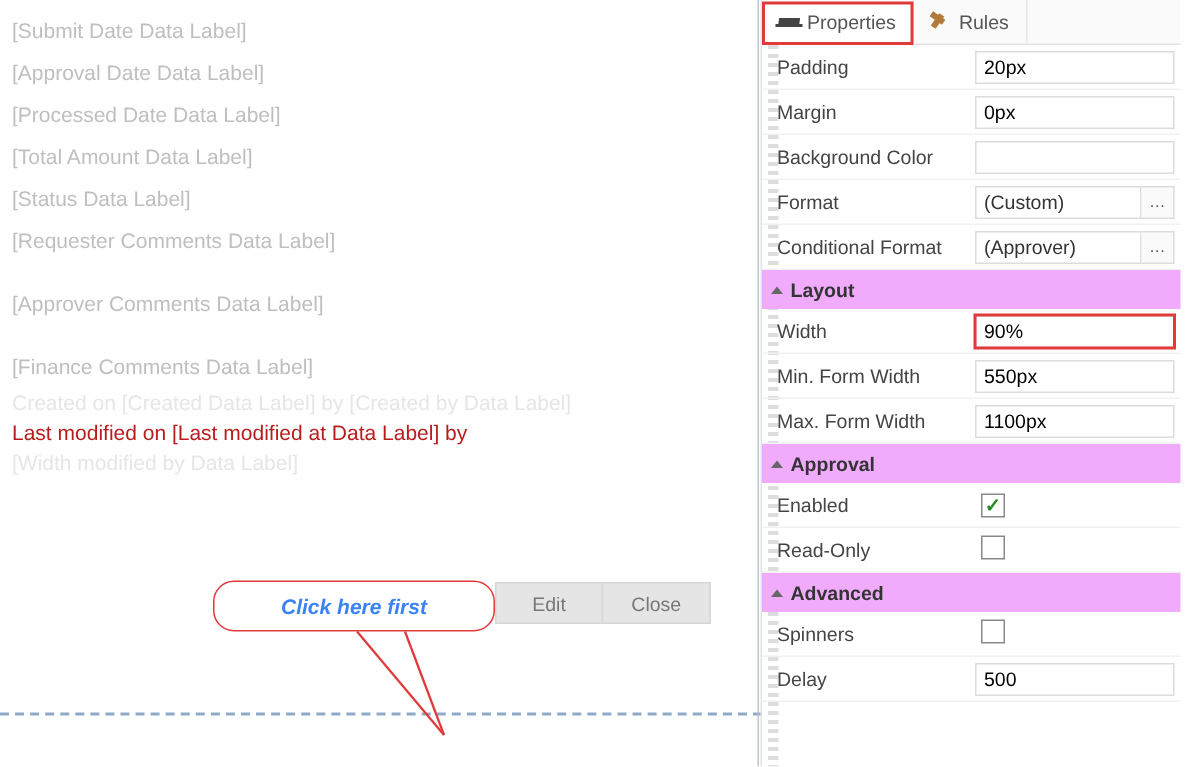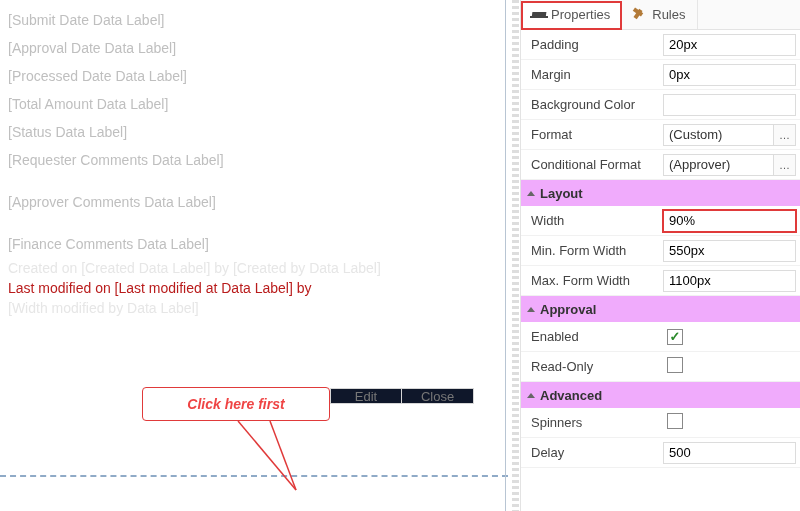--- a/index.html
+++ b/index.html
@@ -21,7 +21,7 @@
   .annot-bubble { position: absolute; left: 142px; top: 387px; width: 188px; height: 34px; border: 1.5px solid #e03a3a; border-radius: 4px; background: #fff; display: flex; align-items: center; justify-content: center; font-style: italic; font-weight: bold; color: #ef4444; font-size: 14px; z-index: 5; }
   .annot-tail { position: absolute; left: 0; top: 0; z-index: 4; pointer-events: none; }
   
-  .panel { position: absolute; right: 0; top: 0; width: 280px; height: 511px; border-left: 1px solid #e3e3e3; font-size: 13px; }
+  .panel { position: absolute; right: 13px; top: 0; width: 280px; height: 511px; border-left: 1px solid #e3e3e3; font-size: 13px; }
   .tabs { display: flex; height: 30px; background: #fafafa; border-bottom: 1px solid #e3e3e3; }
   .tab { display: flex; align-items: center; gap: 5px; padding: 0 11px; color: #555; cursor: pointer; border-right: 1px solid #e6e6e6; }
   .tab.active { background: #fff; border-bottom: 2px solid #fff; position: relative; top: 1px; }

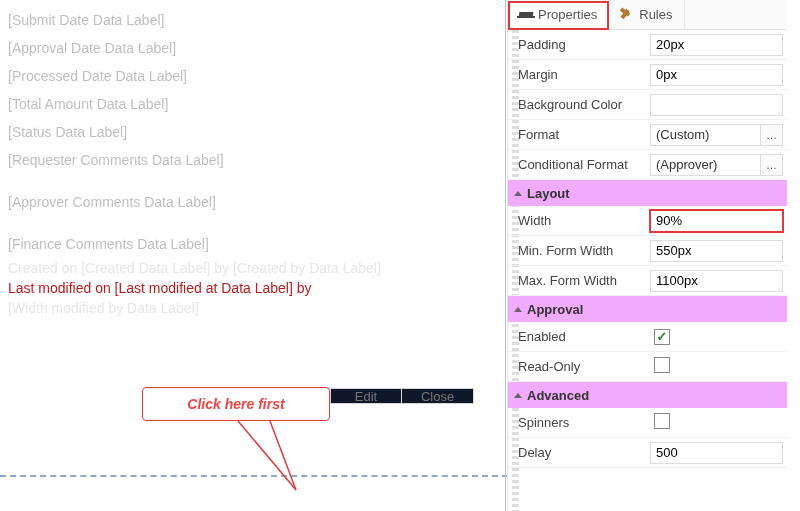--- a/index.html
+++ b/index.html
@@ -18,7 +18,7 @@
   .canvas-right-edge { position: absolute; left: 505px; top: 0; width: 1px; height: 511px; background: #b8c5d3; }
   .divider-col { position: absolute; left: 512px; top: 0; width: 7px; height: 511px; background: repeating-linear-gradient(to bottom, #bbb 0, #bbb 3px, transparent 3px, transparent 6px); opacity: .5; }
   
-  .annot-bubble { position: absolute; left: 142px; top: 387px; width: 188px; height: 34px; border: 1.5px solid #e03a3a; border-radius: 4px; background: #fff; display: flex; align-items: center; justify-content: center; font-style: italic; font-weight: bold; color: #ef4444; font-size: 14px; z-index: 5; }
+  .annot-bubble { position: absolute; left: 142px; top: 387px; width: 188px; height: 34px; border: 1.5px solid #e03a3a; border-radius: 14px; background: #fff; display: flex; align-items: center; justify-content: center; font-style: italic; font-weight: bold; color: #3b82f6; font-size: 14px; z-index: 5; }
   .annot-tail { position: absolute; left: 0; top: 0; z-index: 4; pointer-events: none; }
   
   .panel { position: absolute; right: 13px; top: 0; width: 280px; height: 511px; border-left: 1px solid #e3e3e3; font-size: 13px; }

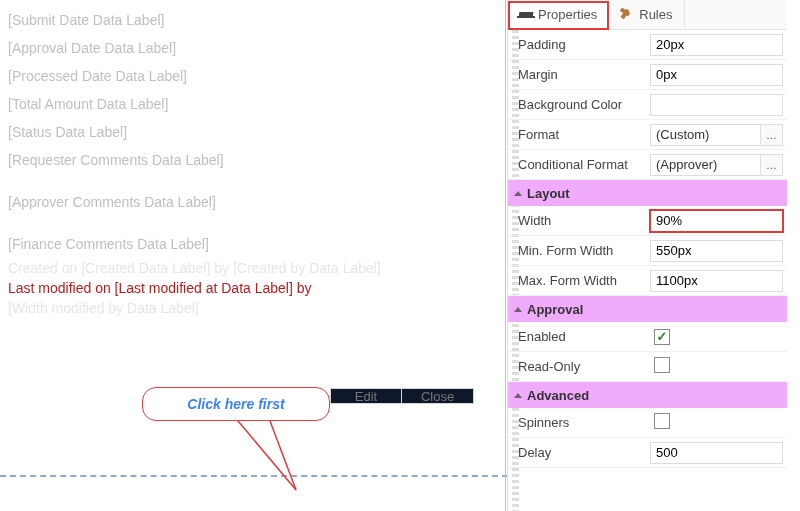--- a/index.html
+++ b/index.html
@@ -11,7 +11,7 @@
   .data-label.tight { line-height: 20px; }
   
   .btn-row { position: absolute; left: 330px; top: 388px; display: flex; }
-  .btn { width: 72px; height: 16px; border: 1px solid #d6d6d6; background: #0f172a; color: #777; font-size: 13px; display: flex; align-items: center; justify-content: center; cursor: pointer; }
+  .btn { width: 72px; height: 28px; border: 1px solid #d6d6d6; background: #e5e5e5; color: #777; font-size: 13px; display: flex; align-items: center; justify-content: center; cursor: pointer; }
   .btn + .btn { border-left: none; }
   
   .dashed-bottom { position: absolute; left: 0; top: 475px; width: 508px; border-top: 2px dashed #8faac7; }

